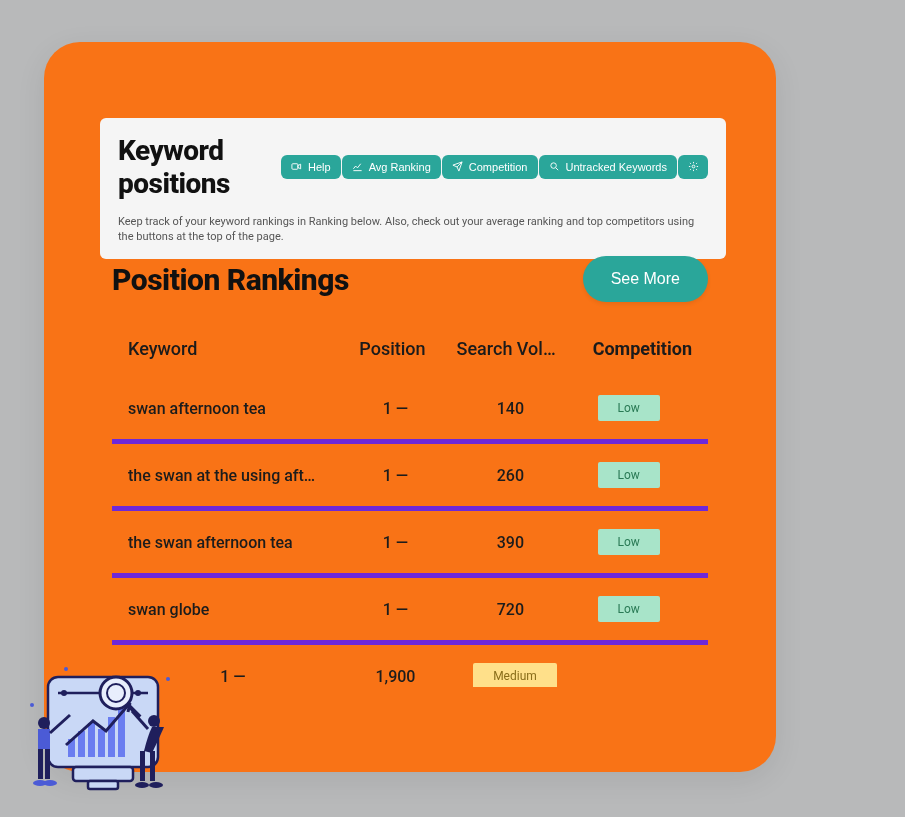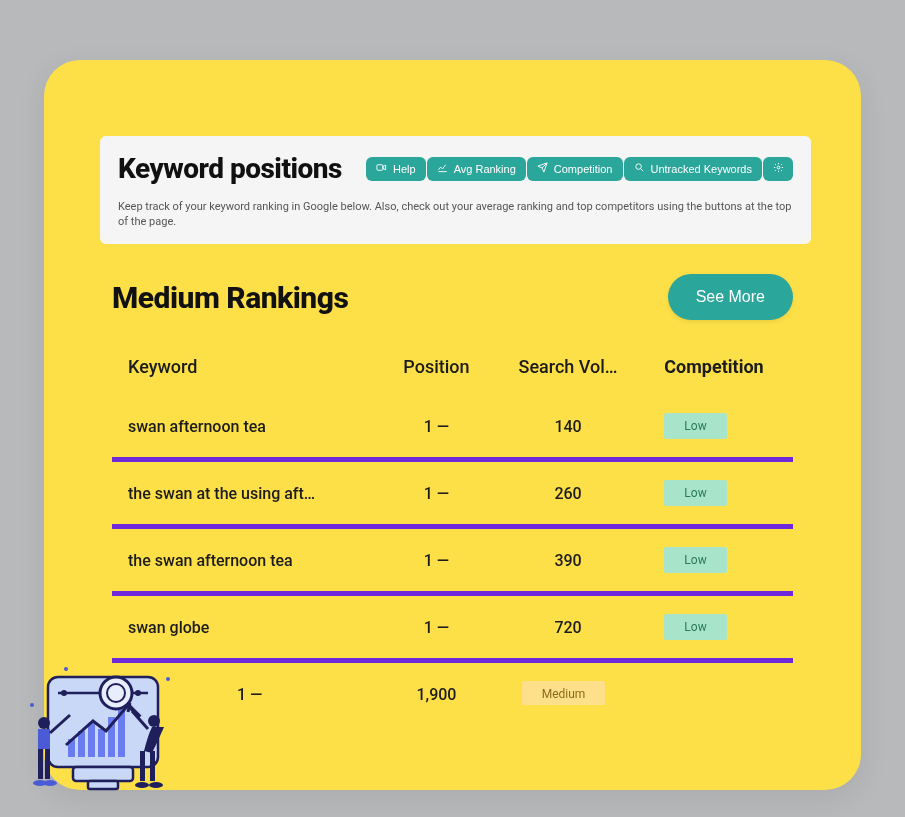--- a/index.html
+++ b/index.html
@@ -14,10 +14,10 @@
   .card {
     position: absolute;
     left: 44px;
-    top: 60px;
-    width: 817px;
+    top: 42px;
+    width: 732px;
     height: 730px;
-    background: #fde047;
+    background: #f97316;
     border-radius: 36px;
     box-shadow: 0 8px 30px rgba(0,0,0,0.08);
     overflow: hidden;

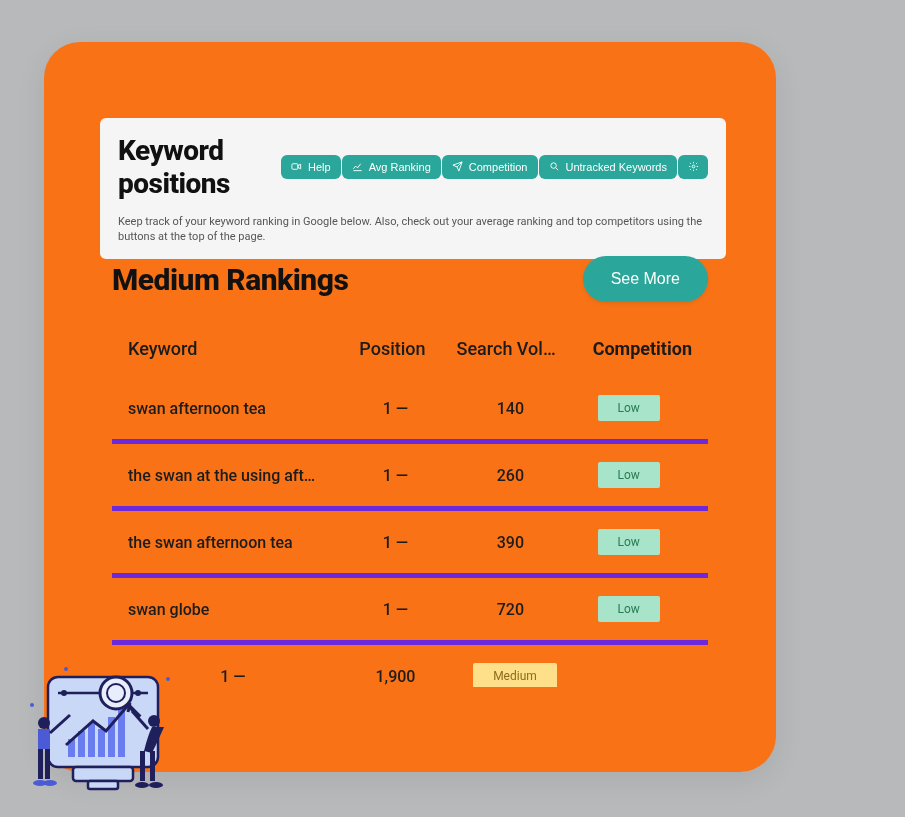--- a/index.html
+++ b/index.html
@@ -217,7 +217,7 @@
 
       </div>
     </div>
-    <p class="subtitle">Keep track of your keyword ranking in Google below. Also, check out your average ranking and top competitors using the buttons at the top of the page.</p>
+    <p class="subtitle">Keep track of your keyword rankings in Ranking below. Also, check out your average ranking and top competitors using the buttons at the top of the page.</p>
   </div>
 
   <div class="section">

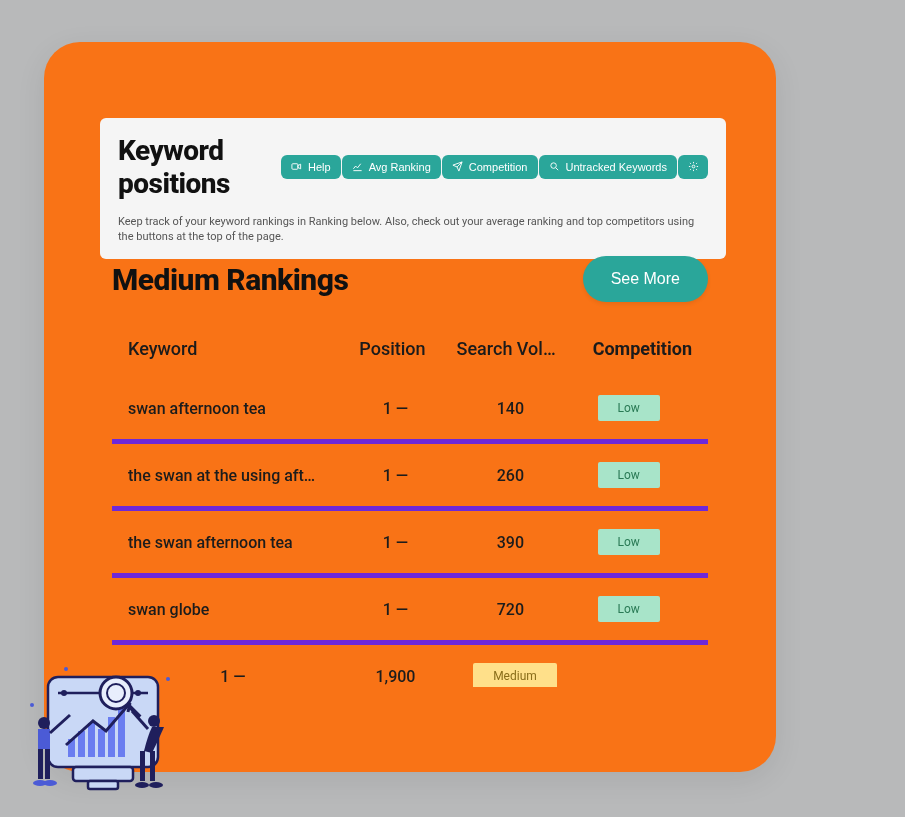--- a/index.html
+++ b/index.html
@@ -222,7 +222,7 @@
 
   <div class="section">
     <div class="section-head">
-      <h2 class="section-title">Medium Rankings</h2>
+      <h2 class="section-title">Position Rankings</h2>
       <button class="see-more">See More</button>
     </div>
 

